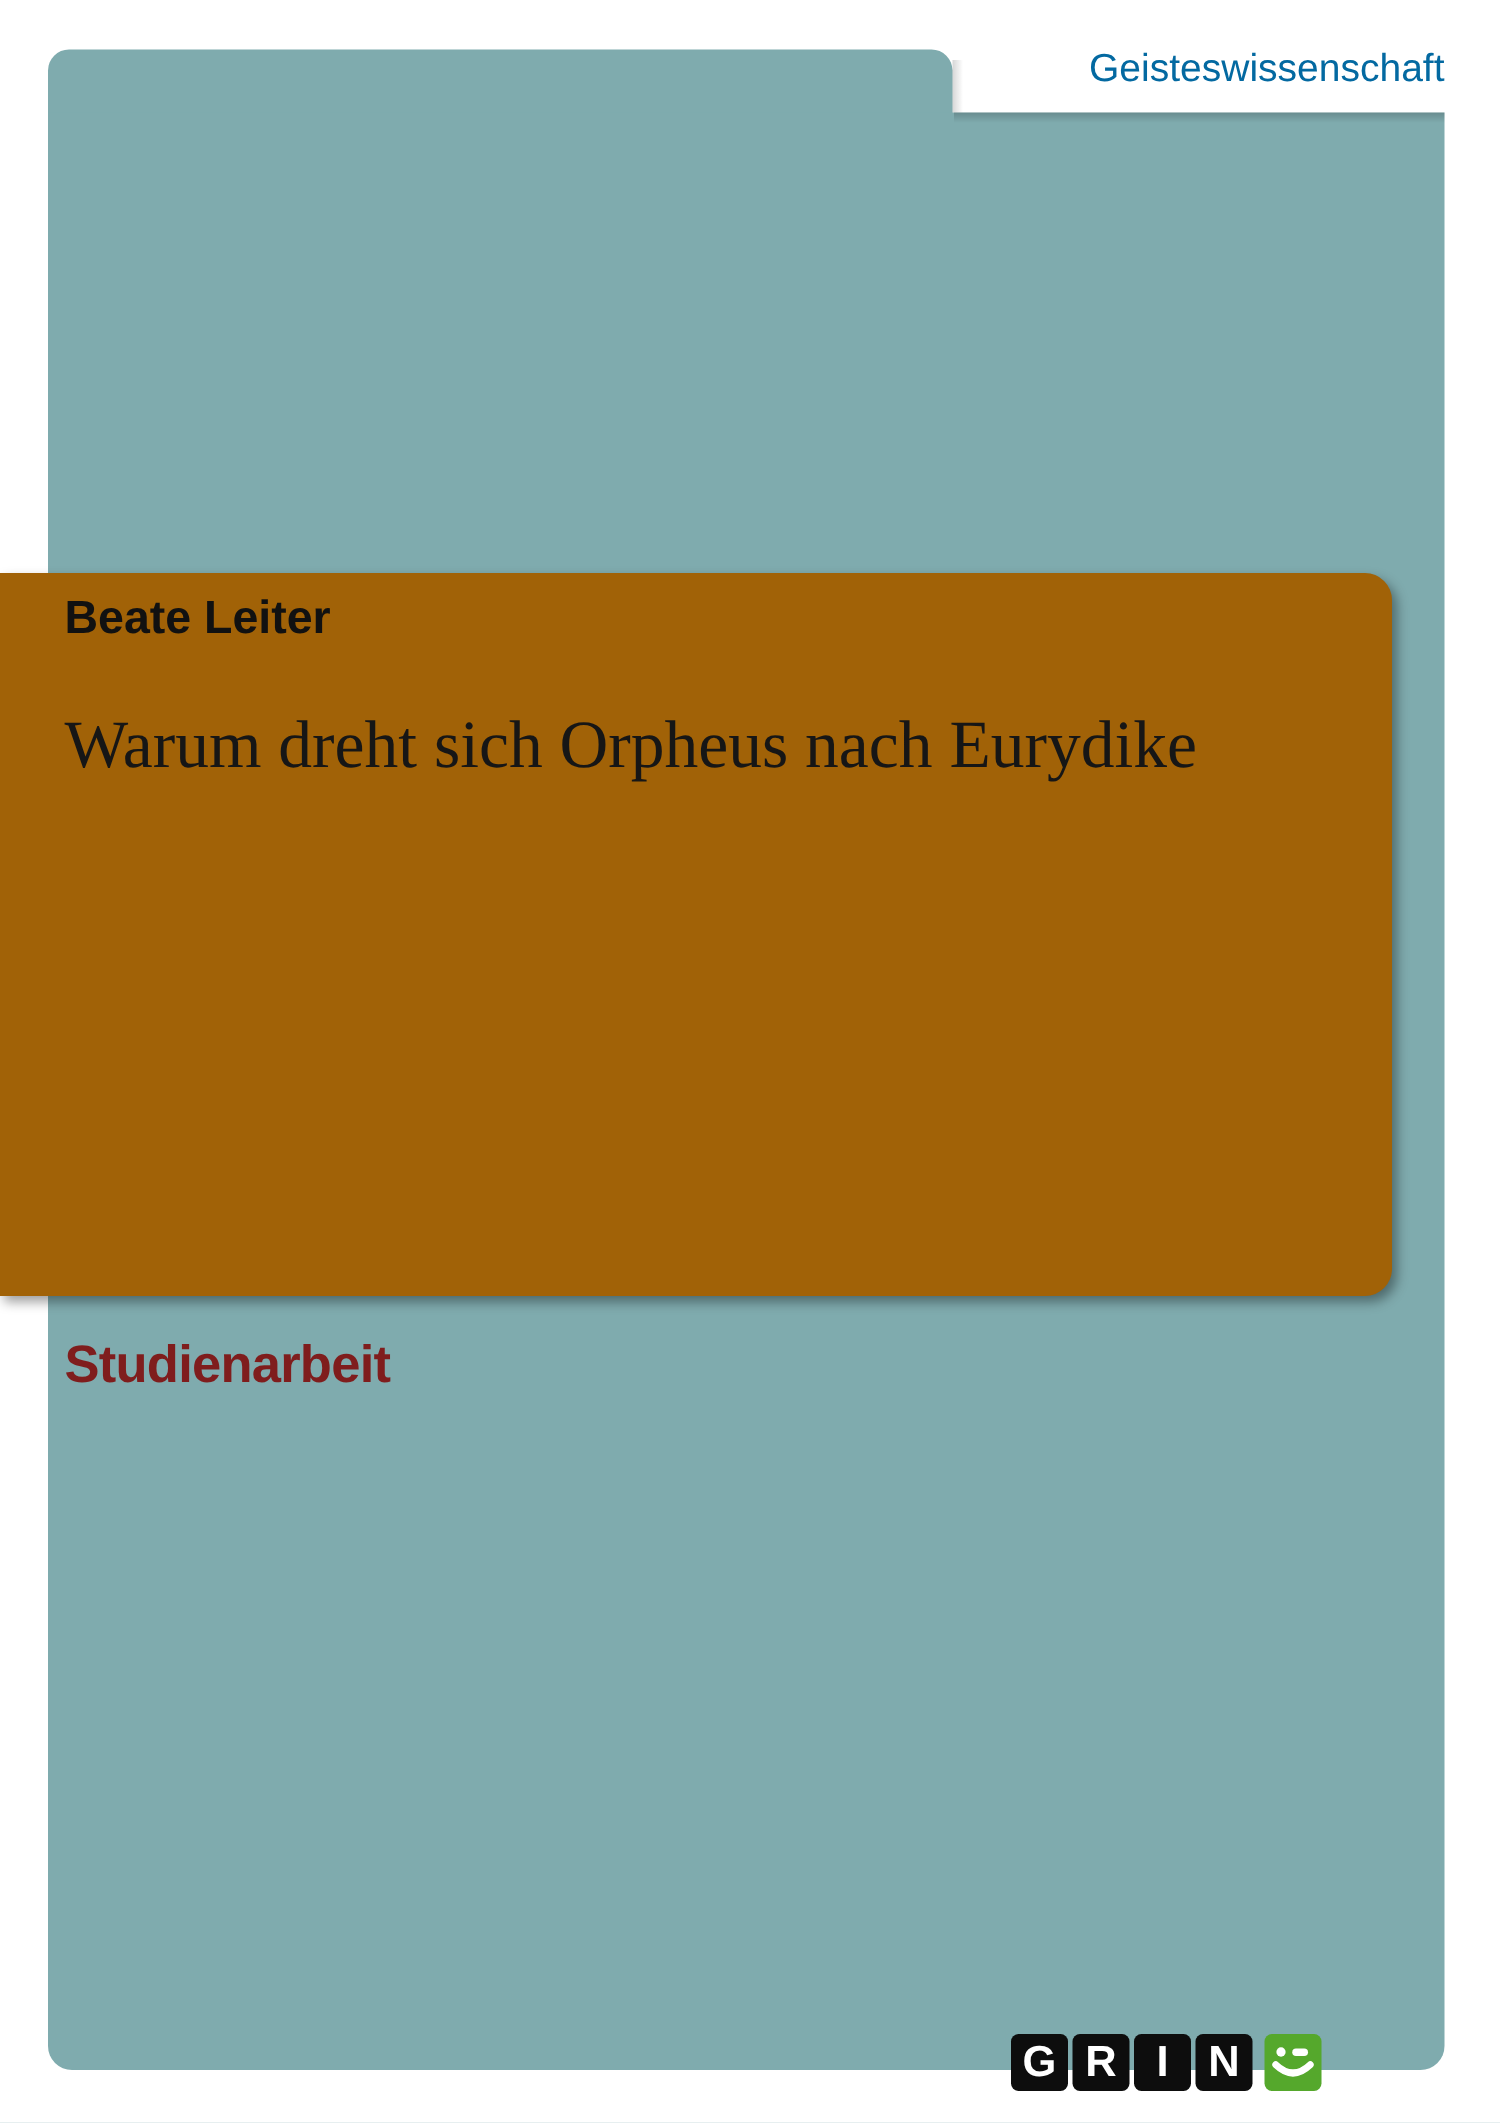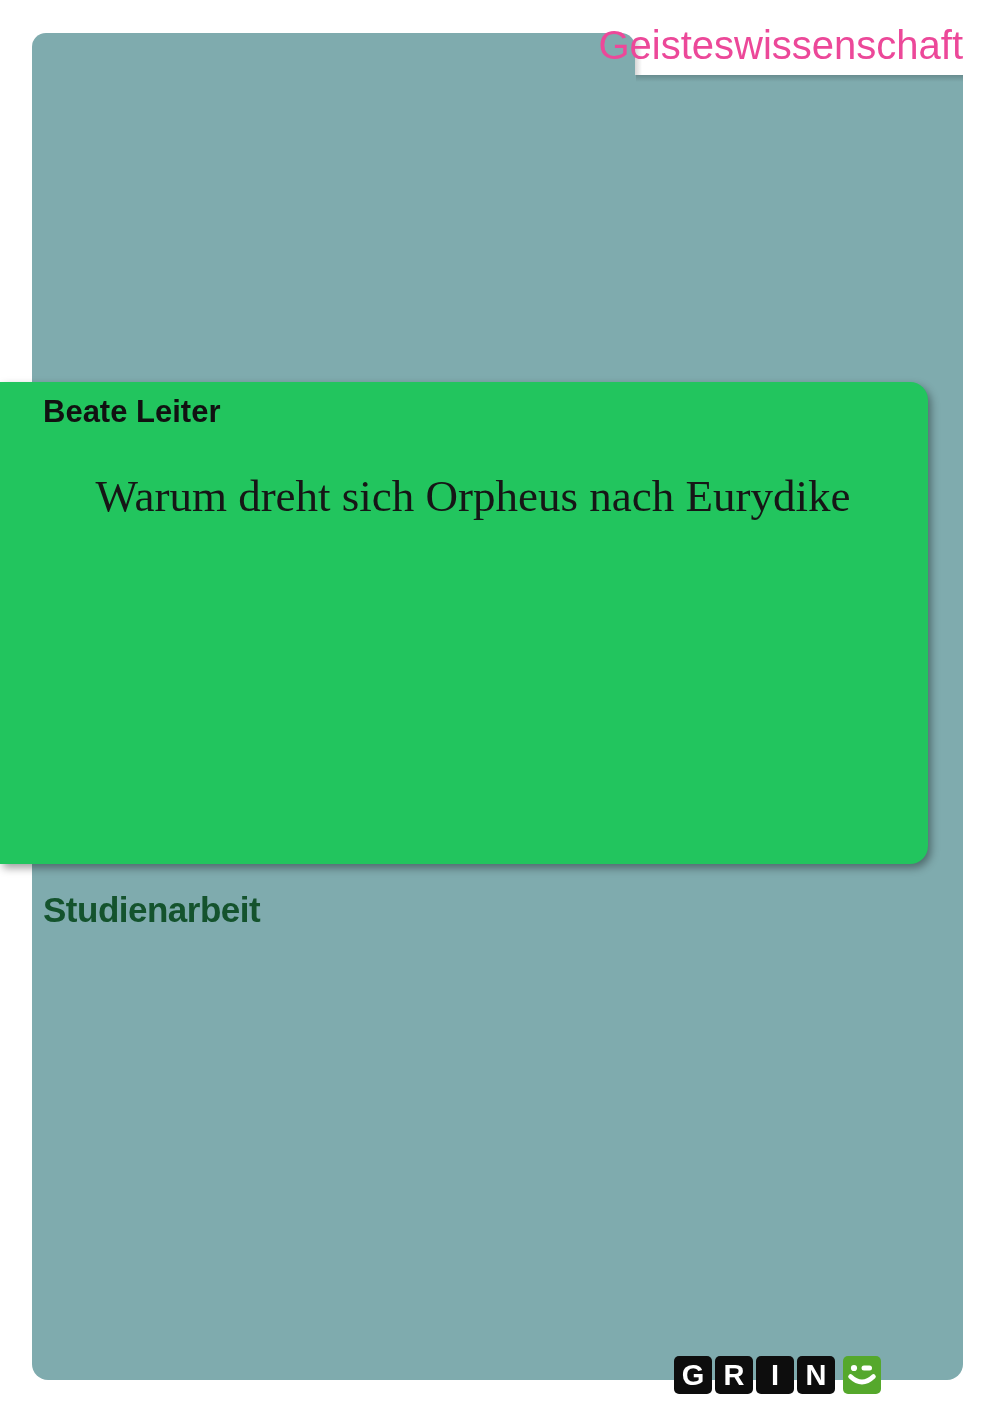--- a/index.html
+++ b/index.html
@@ -42,9 +42,9 @@
   .category-label {
     position: absolute;
     top: 28px; right: 37px;
-    font-size: 40px;
+    font-size: 26px;
     line-height: 34px;
-    color: #ec4899;
+    color: #0369a1;
     letter-spacing: 0px;
   }
   

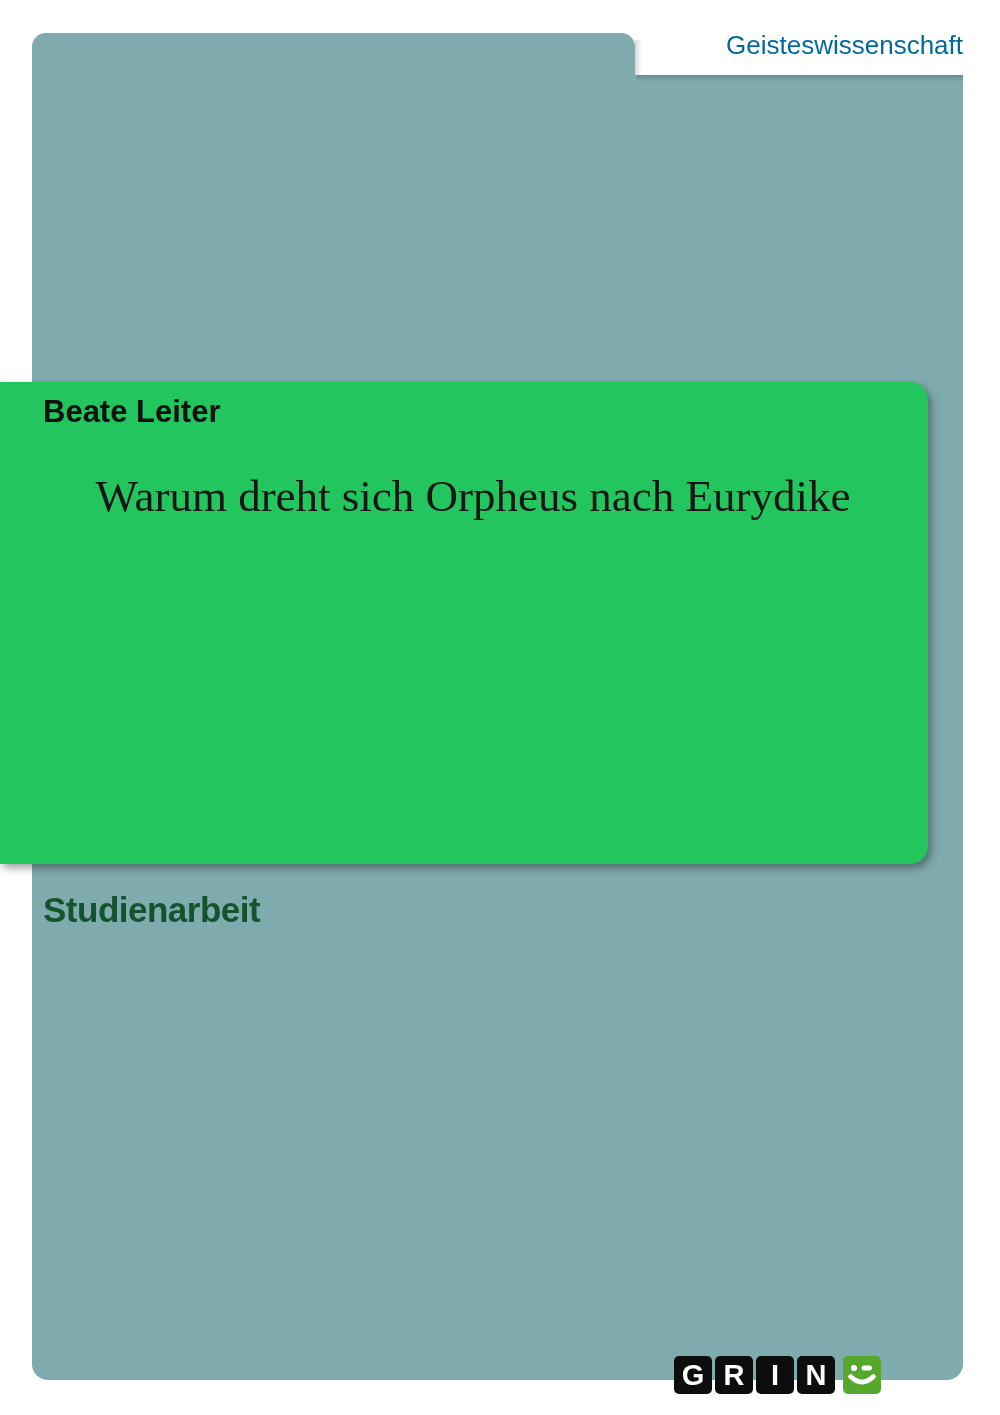--- a/index.html
+++ b/index.html
@@ -52,7 +52,7 @@
     position: absolute;
     left: 0; top: 382px;
     width: 928px; height: 482px;
-    background: #22c55e;
+    background: #a16207;
     border-radius: 0 18px 18px 0;
     box-shadow: 3px 4px 8px rgba(0,0,0,0.38);
   }

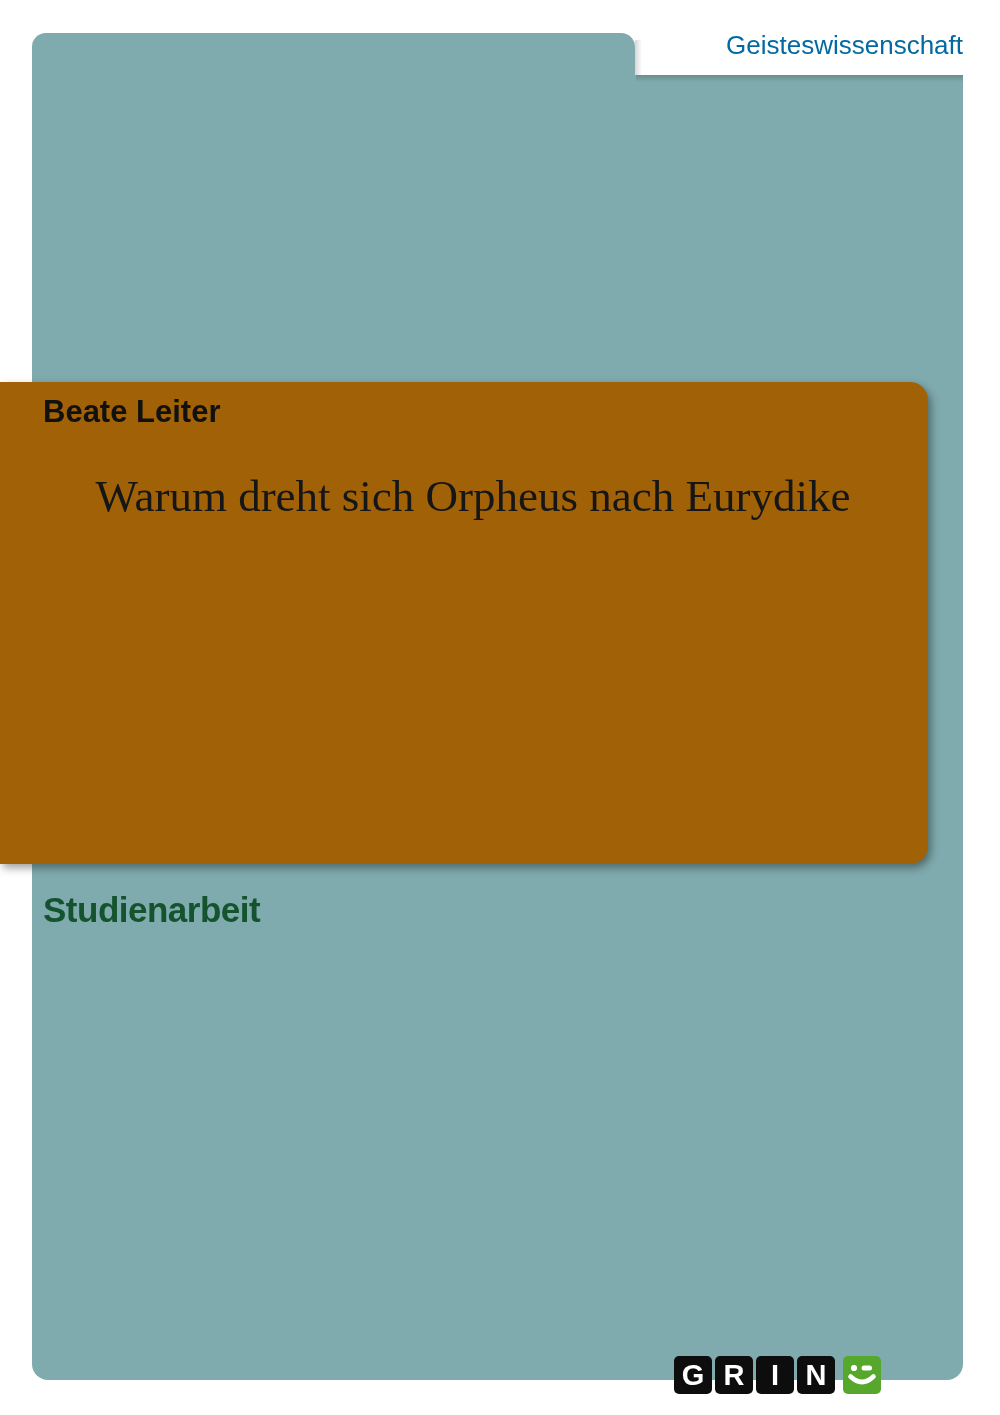--- a/index.html
+++ b/index.html
@@ -71,7 +71,6 @@
     font-size: 45px;
     line-height: 52px;
     color: #161616;
-    text-align: center;
   }
   .work-type {
     position: absolute;

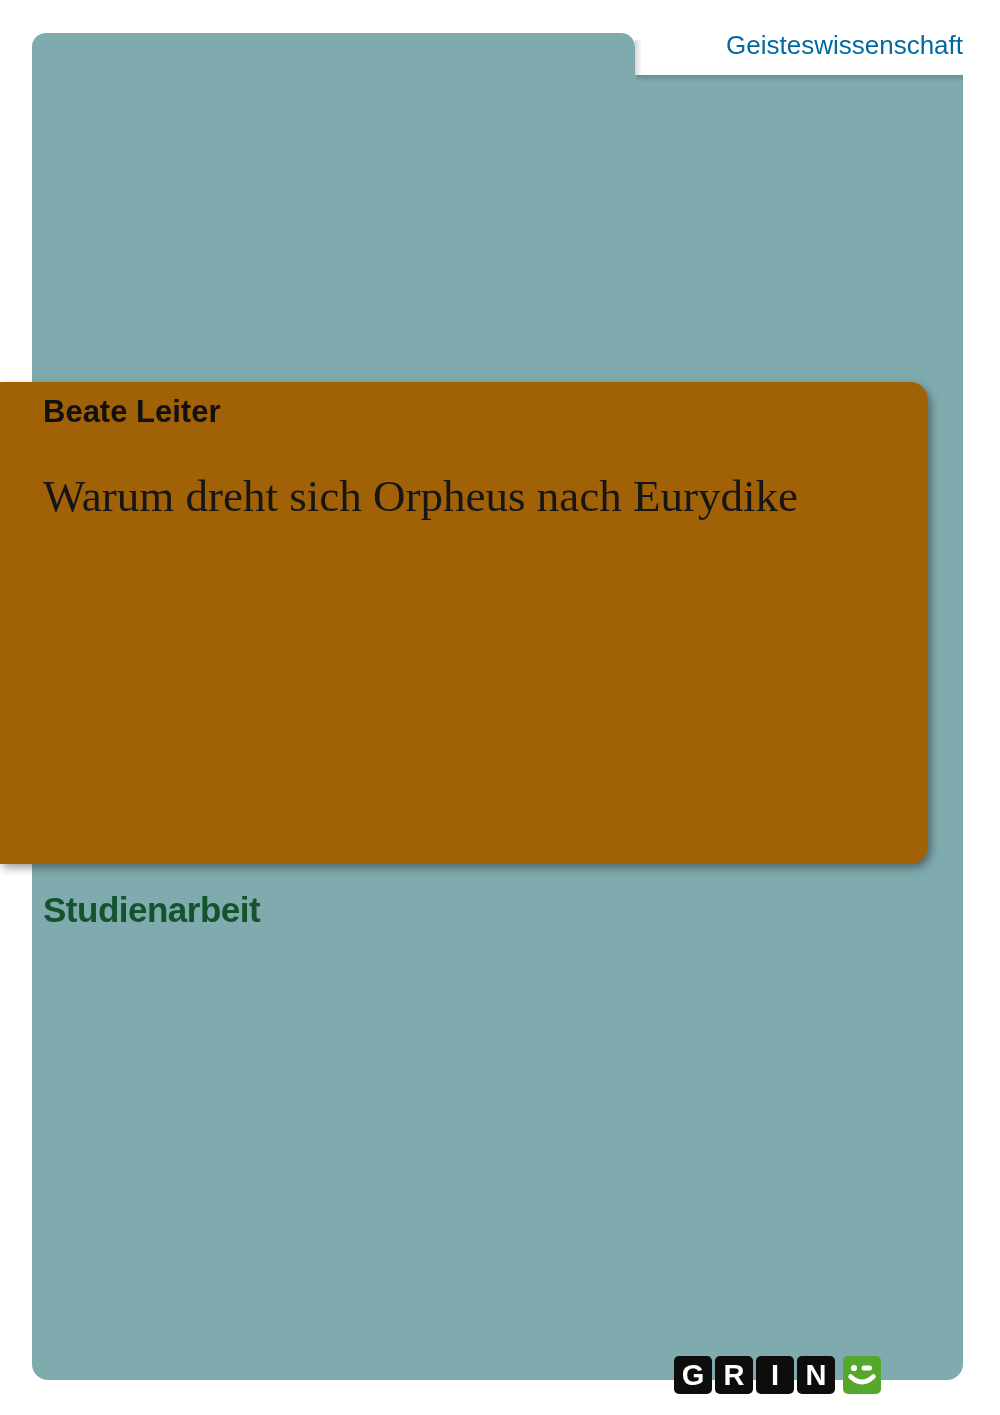--- a/index.html
+++ b/index.html
@@ -78,7 +78,7 @@
     font-size: 35px;
     font-weight: bold;
     letter-spacing: -0.5px;
-    color: #14532d;
+    color: #7f1d1d;
   }
   
   .logo {

